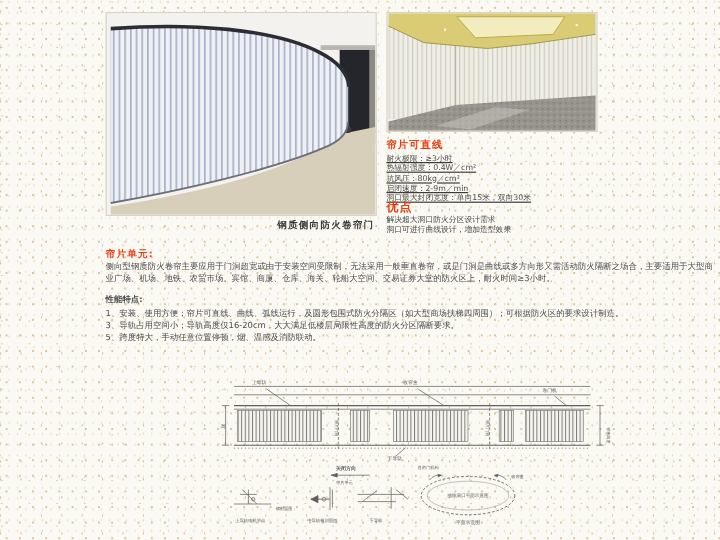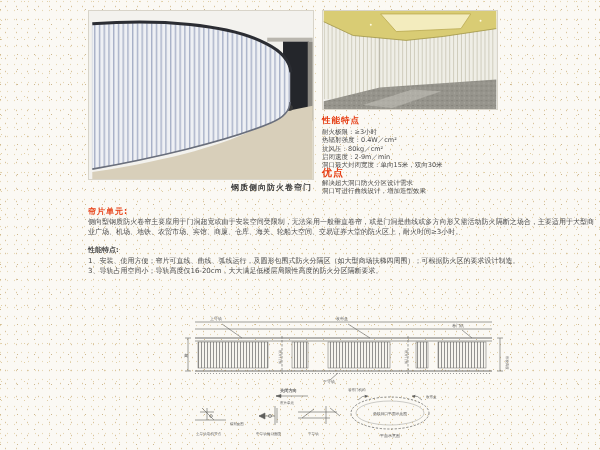--- a/index.html
+++ b/index.html
@@ -79,7 +79,7 @@
   <path d="M40,96 L90,80 L120,82 L70,99 Z" fill="#c9c7bf" opacity="0.5"></path>
 </svg>
 
-<div class="abs red-title" style="left:322px;top:115px;font-size:8.5px;">性能特点</div>
+<div class="abs red-title" style="left:322px;top:115px;font-size:8.5px;">帘片可直线</div>
 <div class="abs" style="left:322px;top:128px;">
   <div class="spec-line">耐火极限：≥3小时</div>
   <div class="spec-line">热辐射强度：0.4W／cm²</div>

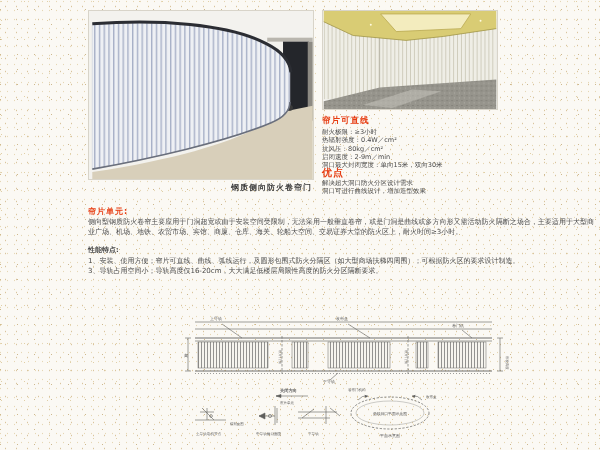--- a/index.html
+++ b/index.html
@@ -80,7 +80,7 @@
 </svg>
 
 <div class="abs red-title" style="left:322px;top:115px;font-size:8.5px;">帘片可直线</div>
-<div class="abs" style="left:322px;top:128px;">
+<div class="abs" style="left:322px;top:128px;text-decoration:underline;">
   <div class="spec-line">耐火极限：≥3小时</div>
   <div class="spec-line">热辐射强度：0.4W／cm²</div>
   <div class="spec-line">抗风压：80kg／cm²</div>

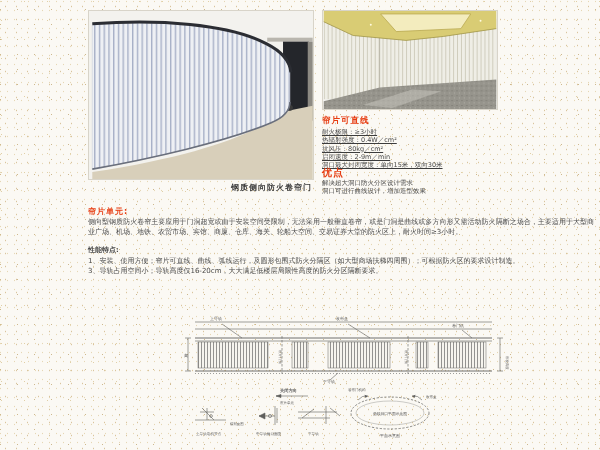--- a/index.html
+++ b/index.html
@@ -100,6 +100,7 @@
 <div class="abs" style="left:88px;top:256px;">
   <div class="feature">1、安装、使用方便；帘片可直线、曲线、弧线运行，及圆形包围式防火分隔区（如大型商场扶梯四周围）；可根据防火区的要求设计制造。</div>
   <div class="feature">3、导轨占用空间小；导轨高度仅16-20cm，大大满足低楼层局限性高度的防火分区隔断要求。</div>
+  <div class="feature">5、跨度特大，手动任意位置停顿，烟、温感及消防联动。</div>
 </div>
 
 <svg class="abs" style="left:180px;top:312px;" width="355" height="135" viewBox="0 0 355 135">

